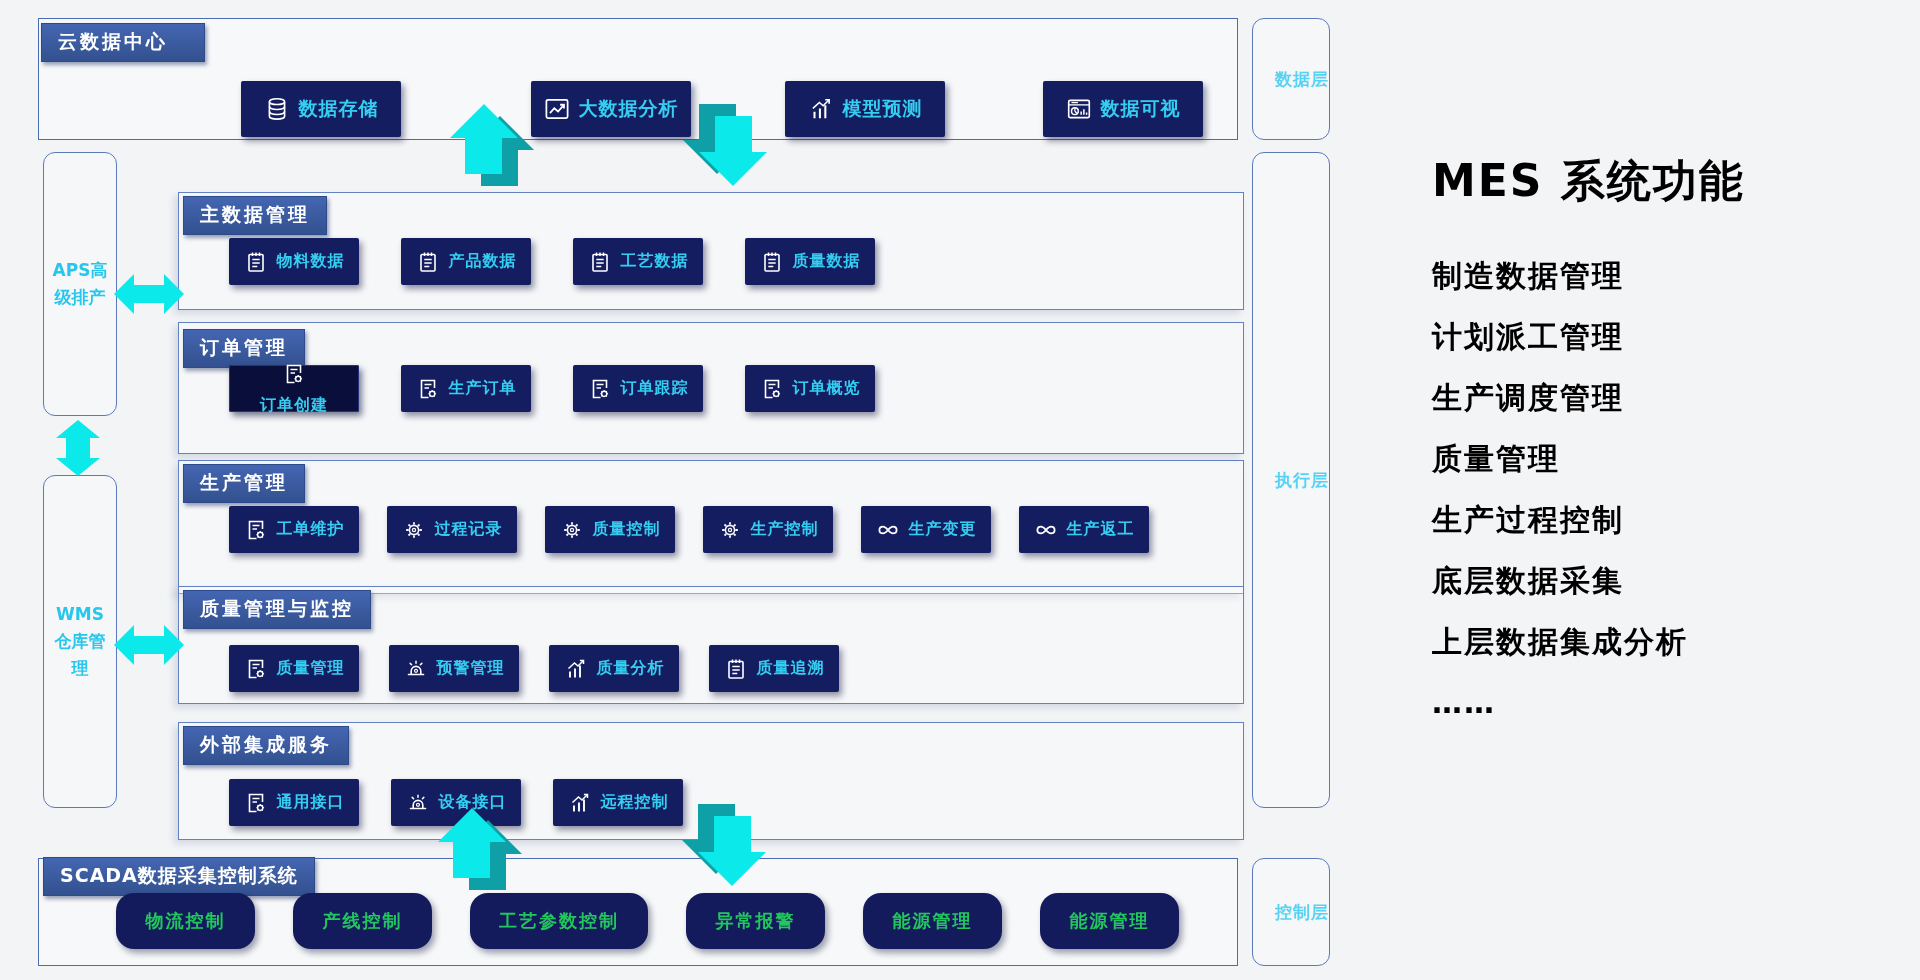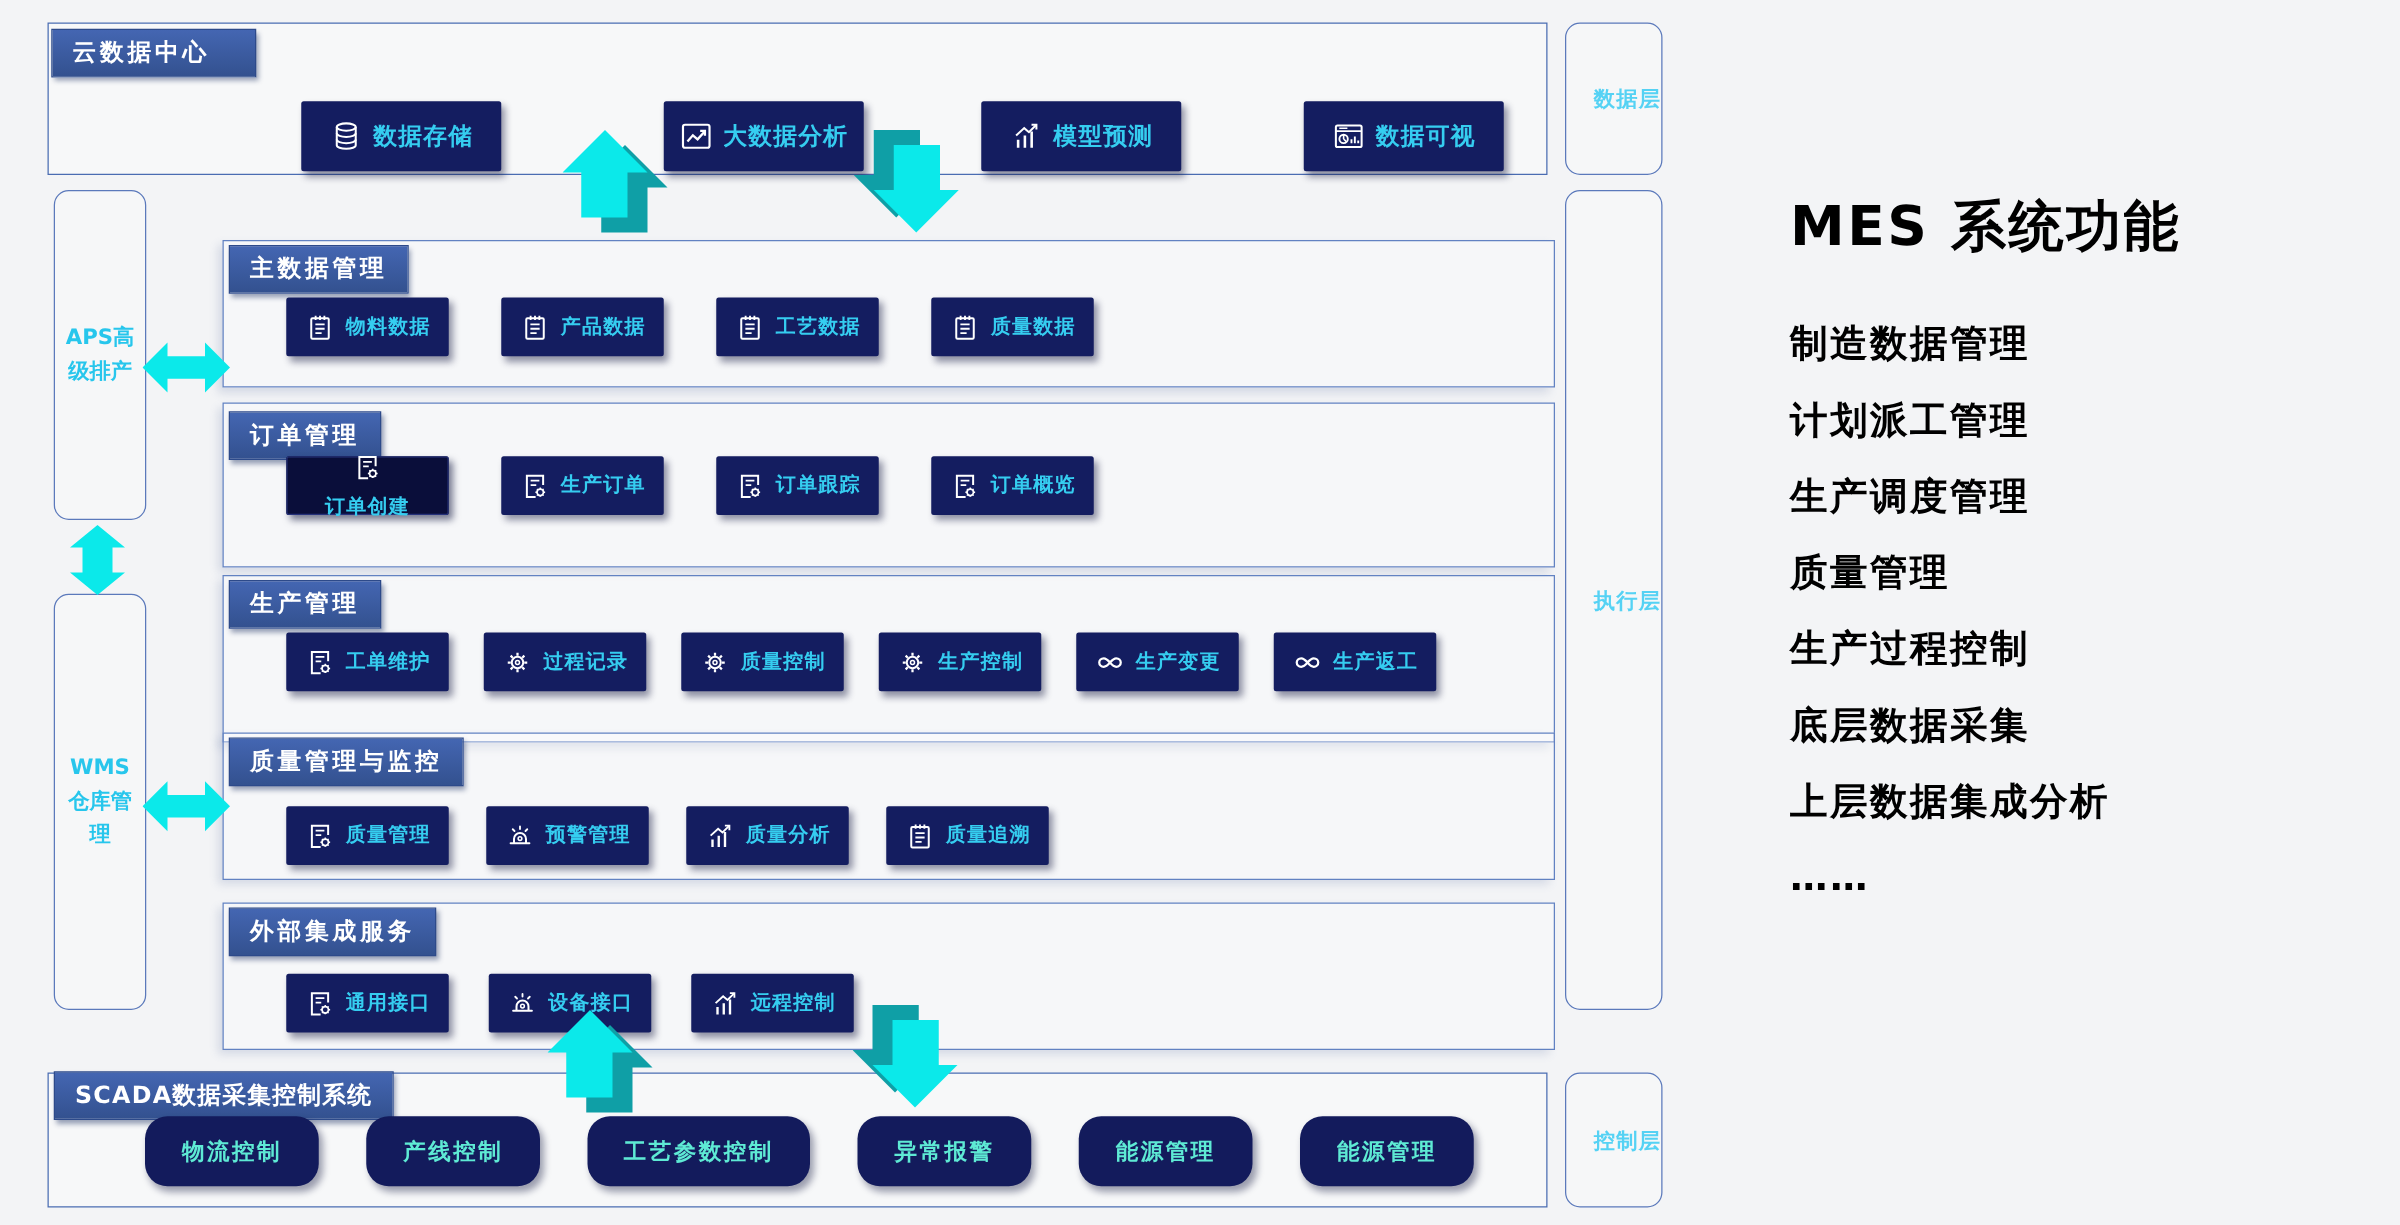--- a/index.html
+++ b/index.html
@@ -42,7 +42,7 @@
     line-height:1.6;
   }
   .pill{
-    background:#131b5c;color:#5eead4;border-radius:18px;height:56px;flex:none;
+    background:#131b5c;color:#22c55e;border-radius:18px;height:56px;flex:none;
     display:flex;align-items:center;justify-content:center;
     font-weight:bold;font-size:18px;letter-spacing:2px;
     box-shadow:3px 4px 6px rgba(15,20,60,.40);

